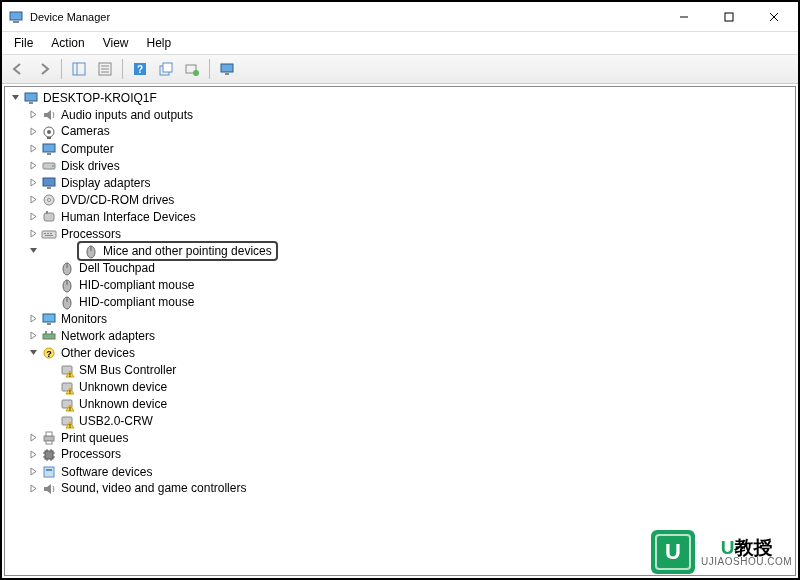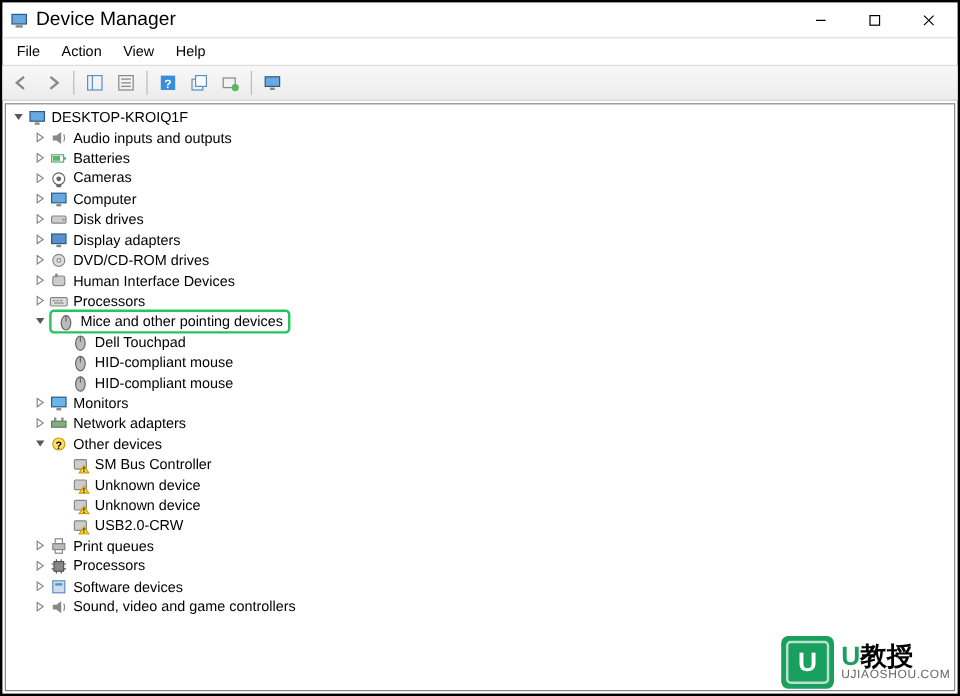--- a/index.html
+++ b/index.html
@@ -8,7 +8,7 @@
 .titlebar { height: 30px; display: flex; align-items: center; justify-content: space-between; padding: 0 2px 0 6px; border-bottom: 1px solid #ddd; }
 .titlebar-left { display: flex; align-items: center; gap: 6px; }
 .titlebar-icon svg { width: 16px; height: 16px; display: block; }
-.titlebar-title { font-size: 16px; }
+.titlebar-title { font-size: 11px; }
 .titlebar-controls { display: flex; }
 .titlebar-btn { width: 45px; height: 28px; display: flex; align-items: center; justify-content: center; font-size: 14px; }
 .titlebar-btn svg { width: 10px; height: 10px; }

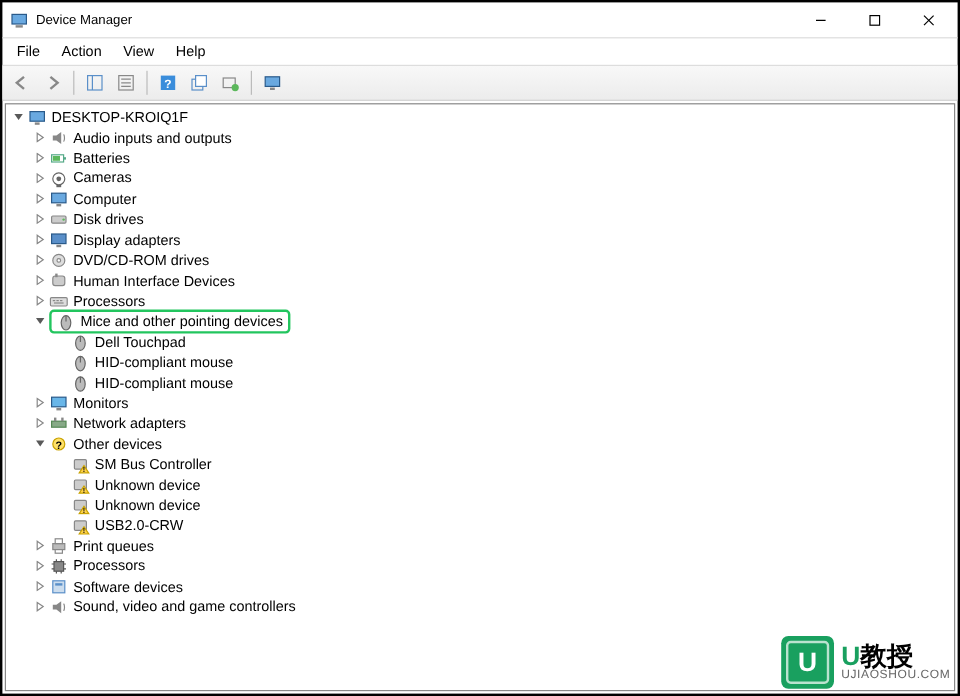--- a/index.html
+++ b/index.html
@@ -169,23 +169,6 @@
             <path d="M2 1 L7 4.5 L2 8 Z" fill="none" stroke="#888" stroke-width="1"></path>
           </svg>
         </span>
-        <span class="node-label" style="display:flex;align-items:center">
-          <span class="node-icon">
-            <svg viewBox="0 0 16 16">
-              <rect x="2" y="5" width="10" height="6" fill="none" stroke="#5a8"></rect>
-              <rect x="12" y="7" width="2" height="2" fill="#5a8"></rect>
-              <rect x="3" y="6" width="6" height="4" fill="#5cb85c"></rect>
-            </svg>
-          </span>
-          <span>Batteries</span>
-        </span>
-      </div>
-      <div class="tree-row" style="padding-left:22px">
-        <span class="expander">
-          <svg width="9" height="9" viewBox="0 0 9 9">
-            <path d="M2 1 L7 4.5 L2 8 Z" fill="none" stroke="#888" stroke-width="1"></path>
-          </svg>
-        </span>
         <span class="node-label" style="display:flex;align-items:flex-start">
           <span class="node-icon">
             <svg viewBox="0 0 16 16">

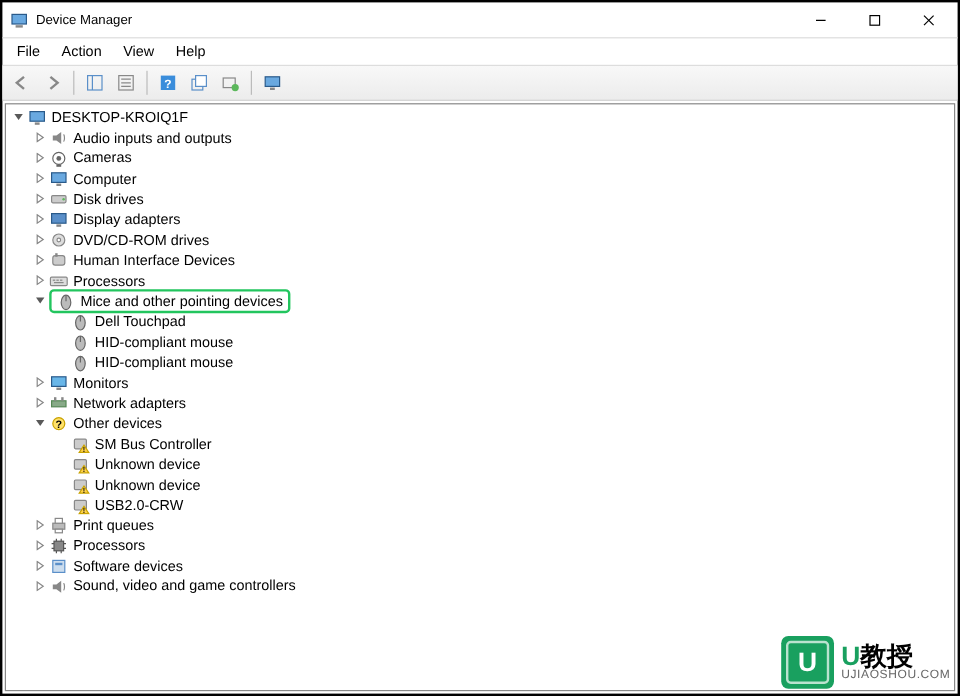--- a/index.html
+++ b/index.html
@@ -23,7 +23,7 @@
 .node-icon { width: 16px; height: 16px; display: flex; align-items: center; justify-content: center; margin-right: 4px; }
 .node-icon svg { width: 16px; height: 16px; }
 .node-label { }
-.highlighted { border: 2px solid #22c55e; border-radius: 4px; padding: 0 4px; }
+.highlighted { border: 2px solid #404040; border-radius: 4px; padding: 0 4px; margin-left: 36px; }
 .watermark { position: absolute; right: 8px; bottom: 6px; display: flex; align-items: center; gap: 6px; }
 .watermark-badge { width: 44px; height: 44px; background: #19a05f; border-radius: 6px; display:flex; align-items:center; justify-content:center; color:#fff; font-weight:bold; font-size:22px; position:relative; }
 .watermark-badge::after{content:"";position:absolute;top:4px;left:4px;right:4px;bottom:4px;border:2px solid rgba(255,255,255,.7);border-radius:4px;}

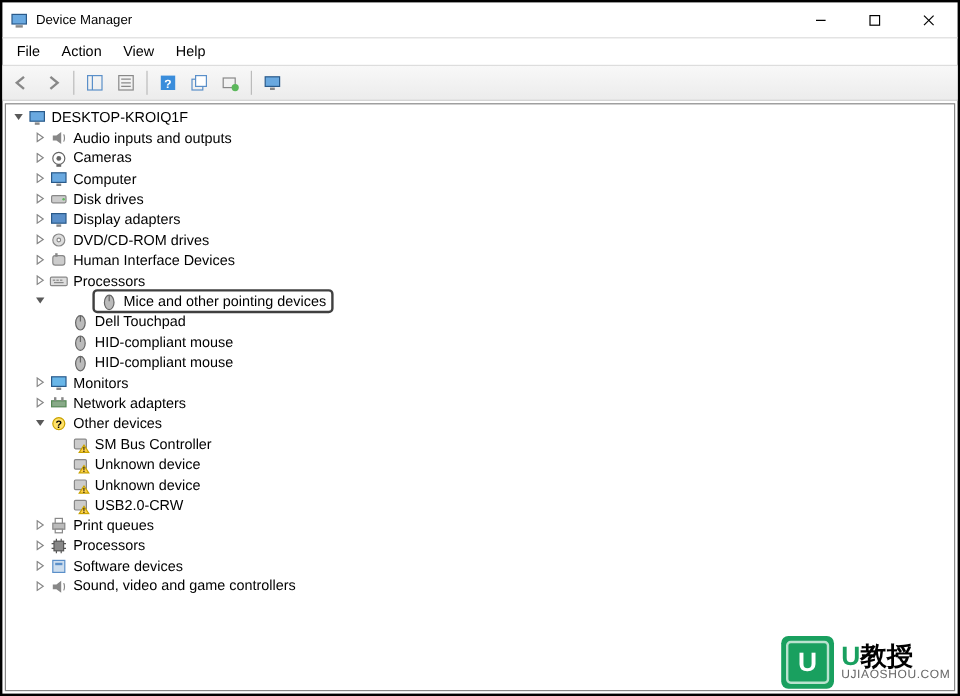--- a/index.html
+++ b/index.html
@@ -28,7 +28,7 @@
 .watermark-badge { width: 44px; height: 44px; background: #19a05f; border-radius: 6px; display:flex; align-items:center; justify-content:center; color:#fff; font-weight:bold; font-size:22px; position:relative; }
 .watermark-badge::after{content:"";position:absolute;top:4px;left:4px;right:4px;bottom:4px;border:2px solid rgba(255,255,255,.7);border-radius:4px;}
 .watermark-text { display:flex; flex-direction:column; line-height:1; }
-.watermark-text .t1{font-size:22px;font-weight:bold;}
+.watermark-text .t1{font-size:19px;font-weight:bold;text-align:center;}
 .watermark-text .t1 .g{color:#19a05f;}
 .watermark-text .t2{font-size:10px;color:#666;letter-spacing:.5px;}
 

